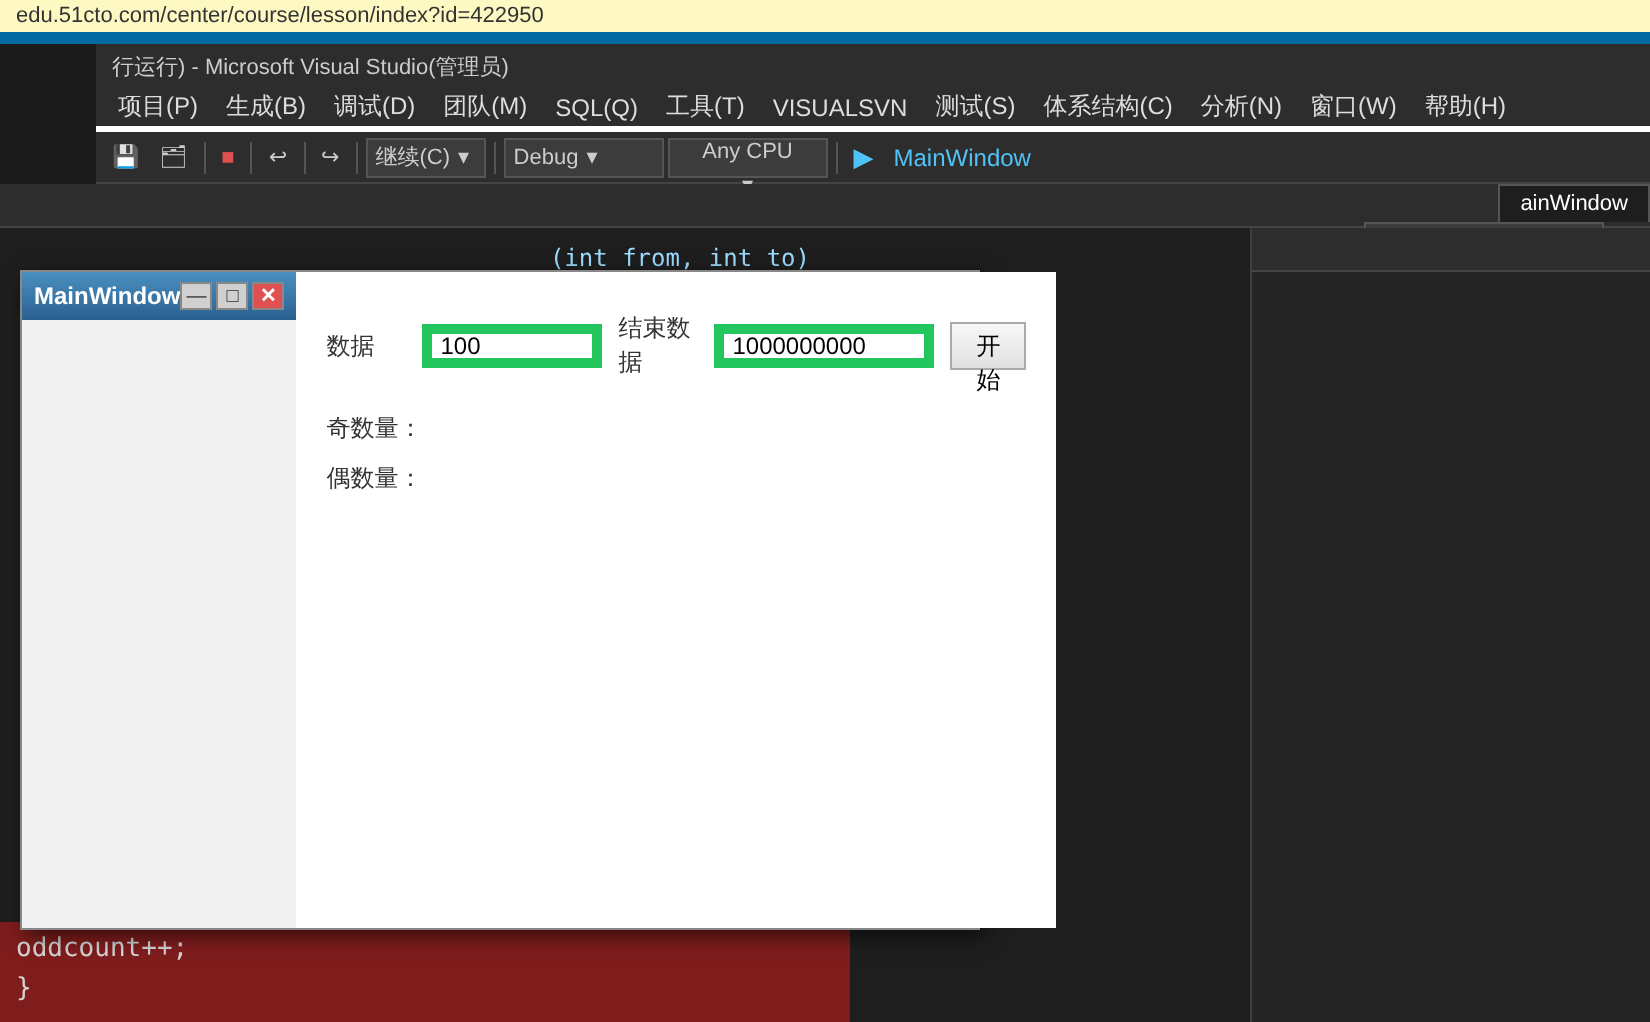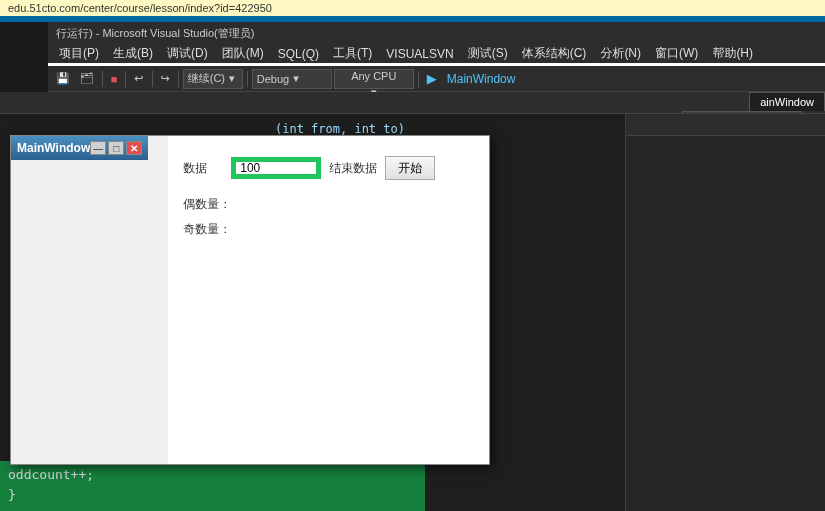--- a/index.html
+++ b/index.html
@@ -241,7 +241,6 @@
       flex: 1;
       background: white;
       padding: 20px 15px 10px 15px;
-      margin-left: 20px;
     }
 
     .dialog-row {

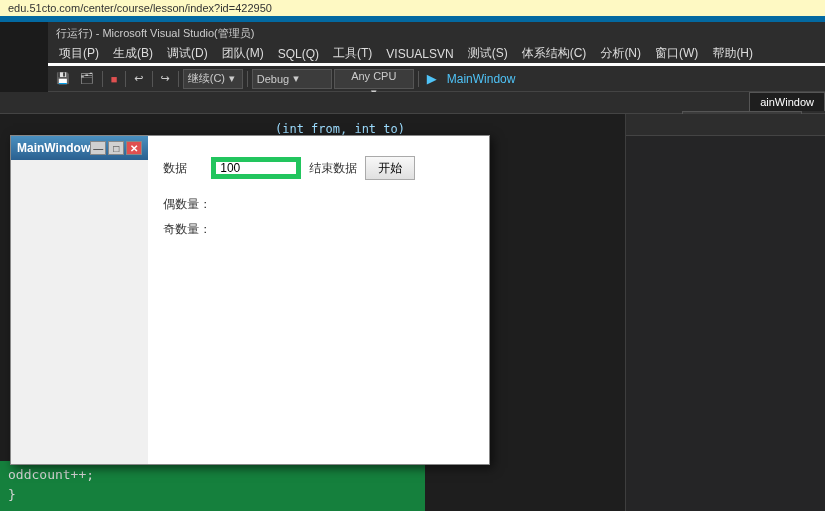--- a/index.html
+++ b/index.html
@@ -398,6 +398,7 @@
         <span class="dialog-label">数据</span>
         <input class="dialog-input" type="text" value="100" style="">
         <span class="dialog-label">结束数据</span>
+        <input class="dialog-input" type="text" style="width: 110px;" value="1000000000">
         <button class="dialog-start-btn">
           <span>开始</span>
         </button>

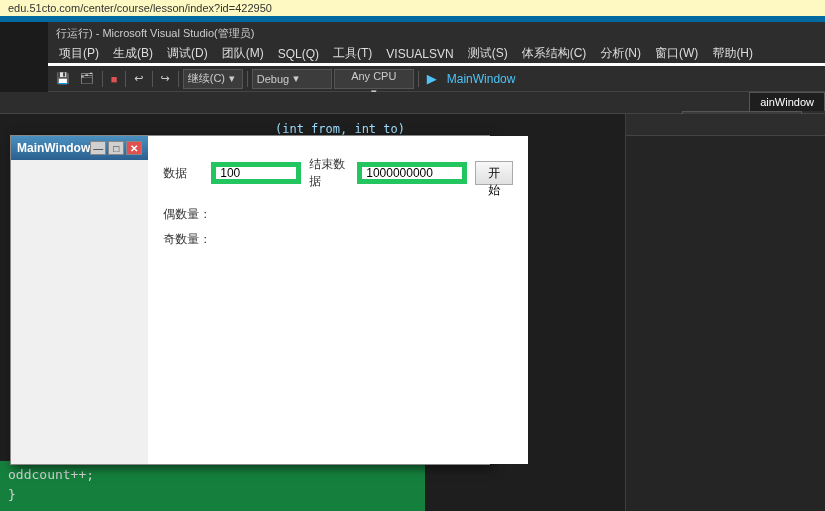--- a/index.html
+++ b/index.html
@@ -405,11 +405,11 @@
       </div>
 
       <div class="dialog-result-row">
+        <span class="dialog-result-label">奇数量：</span>
+      </div>
+      <div class="dialog-result-row">
         <span class="dialog-result-label">偶数量：</span>
       </div>
-      <div class="dialog-result-row">
-        <span class="dialog-result-label">奇数量：</span>
-      </div>
     </div>
   </div>
 

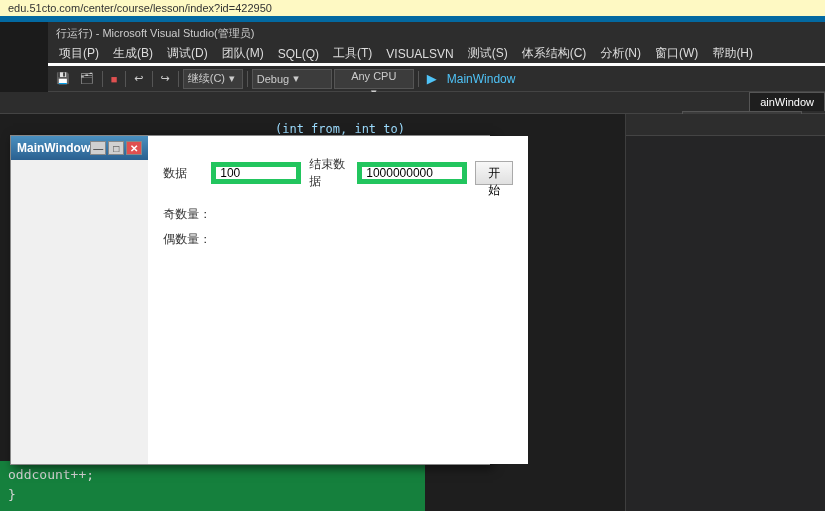--- a/index.html
+++ b/index.html
@@ -179,7 +179,7 @@
       left: 0;
       right: 200px;
       height: 50px;
-      background: #15803d;
+      background: #7f1d1d;
       padding: 4px 8px;
       font-family: Consolas, monospace;
       font-size: 13px;

